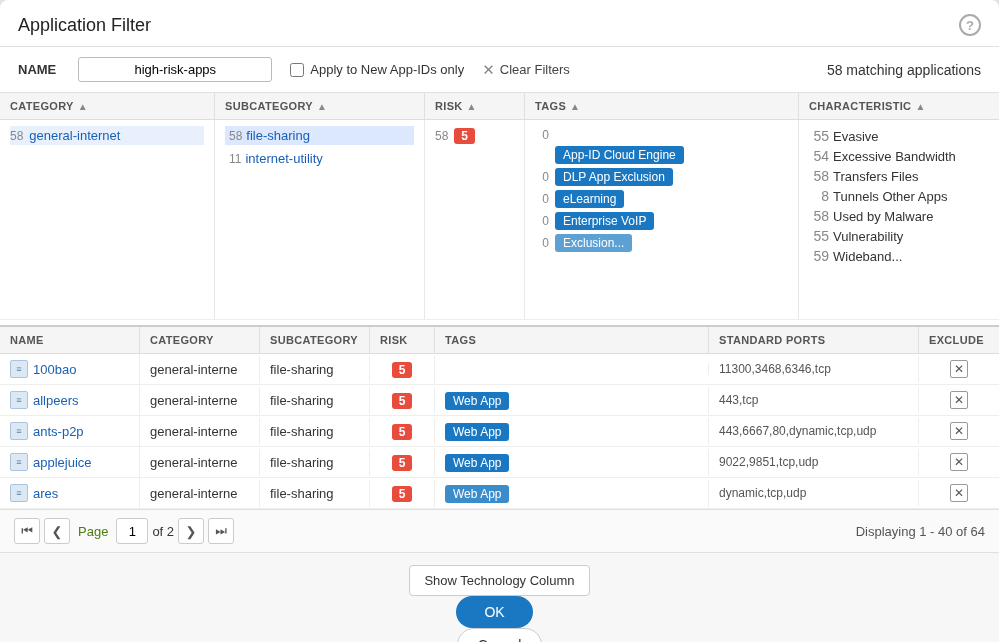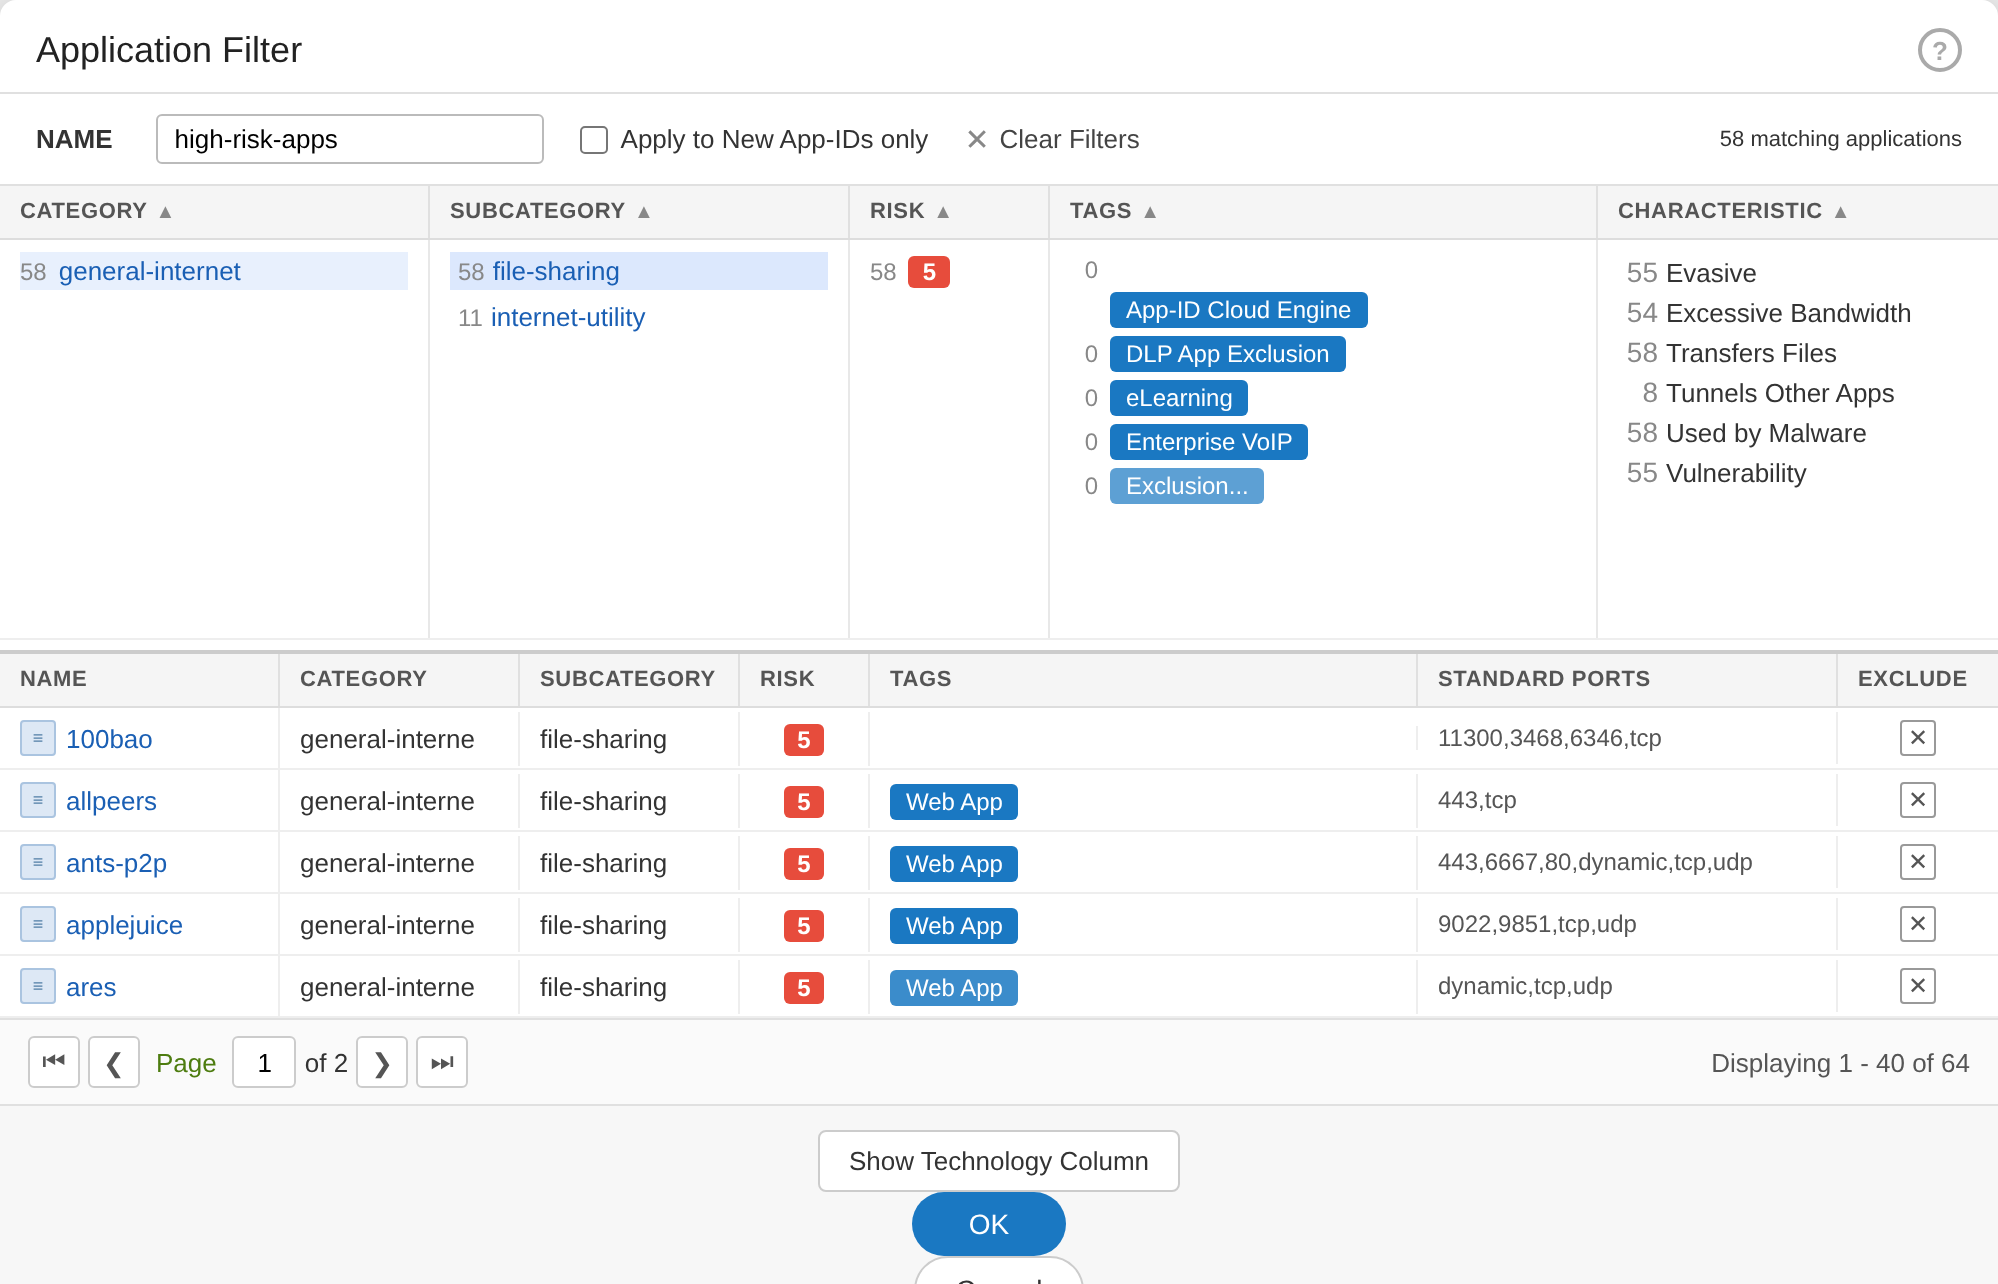--- a/index.html
+++ b/index.html
@@ -61,6 +61,7 @@
       font-size: 13px;
       width: 194px;
       outline: none;
+      text-align: center;
     }
     .checkbox-label {
       display: flex; align-items: center; gap: 6px;

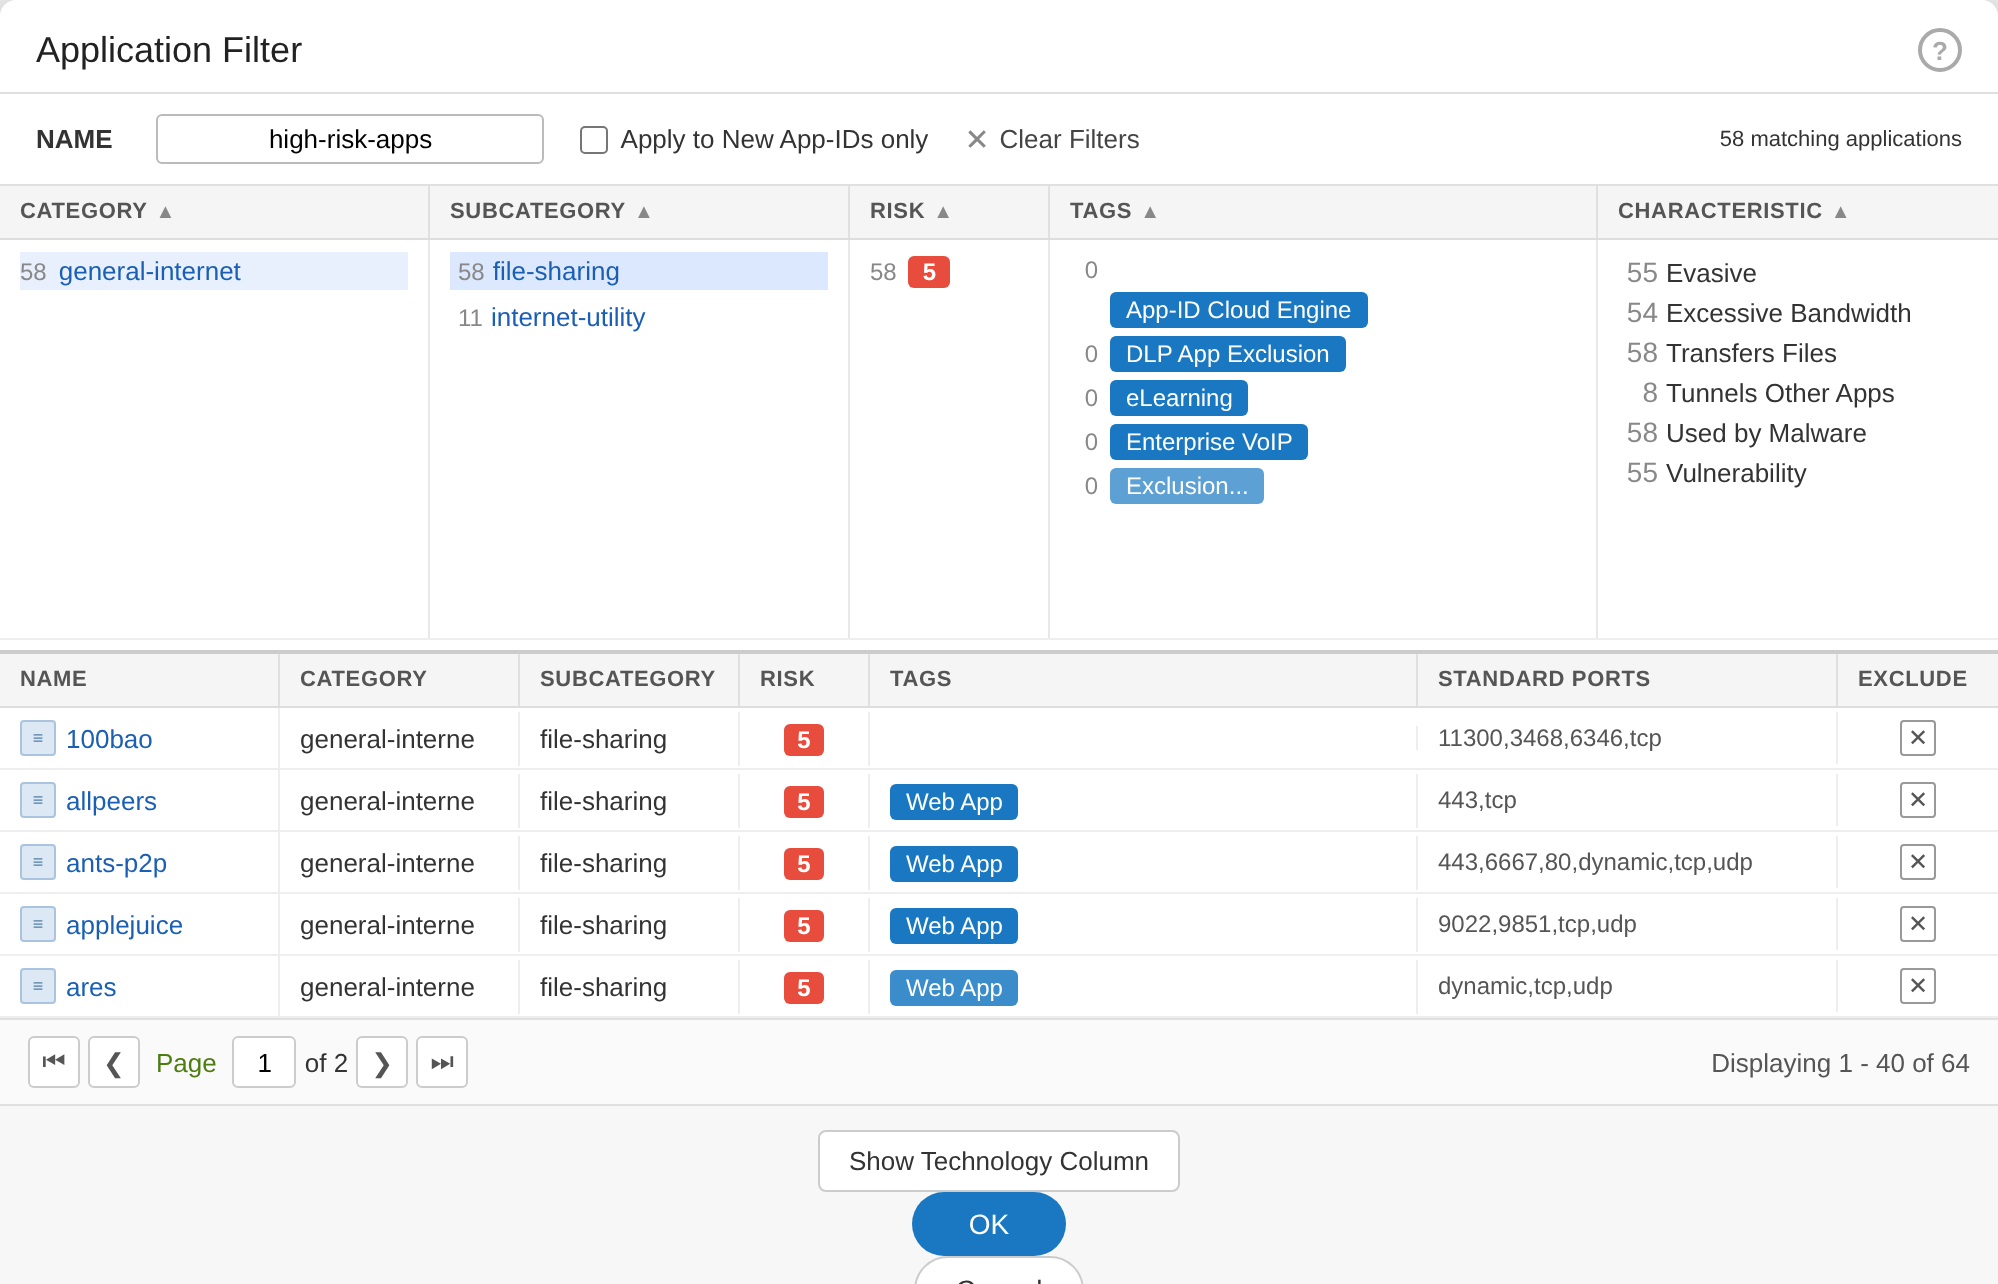--- a/index.html
+++ b/index.html
@@ -80,7 +80,7 @@
     }
     .matching-count {
       margin-left: auto;
-      font-size: 11px;
+      font-size: 14px;
       color: #333;
       white-space: nowrap;
     }

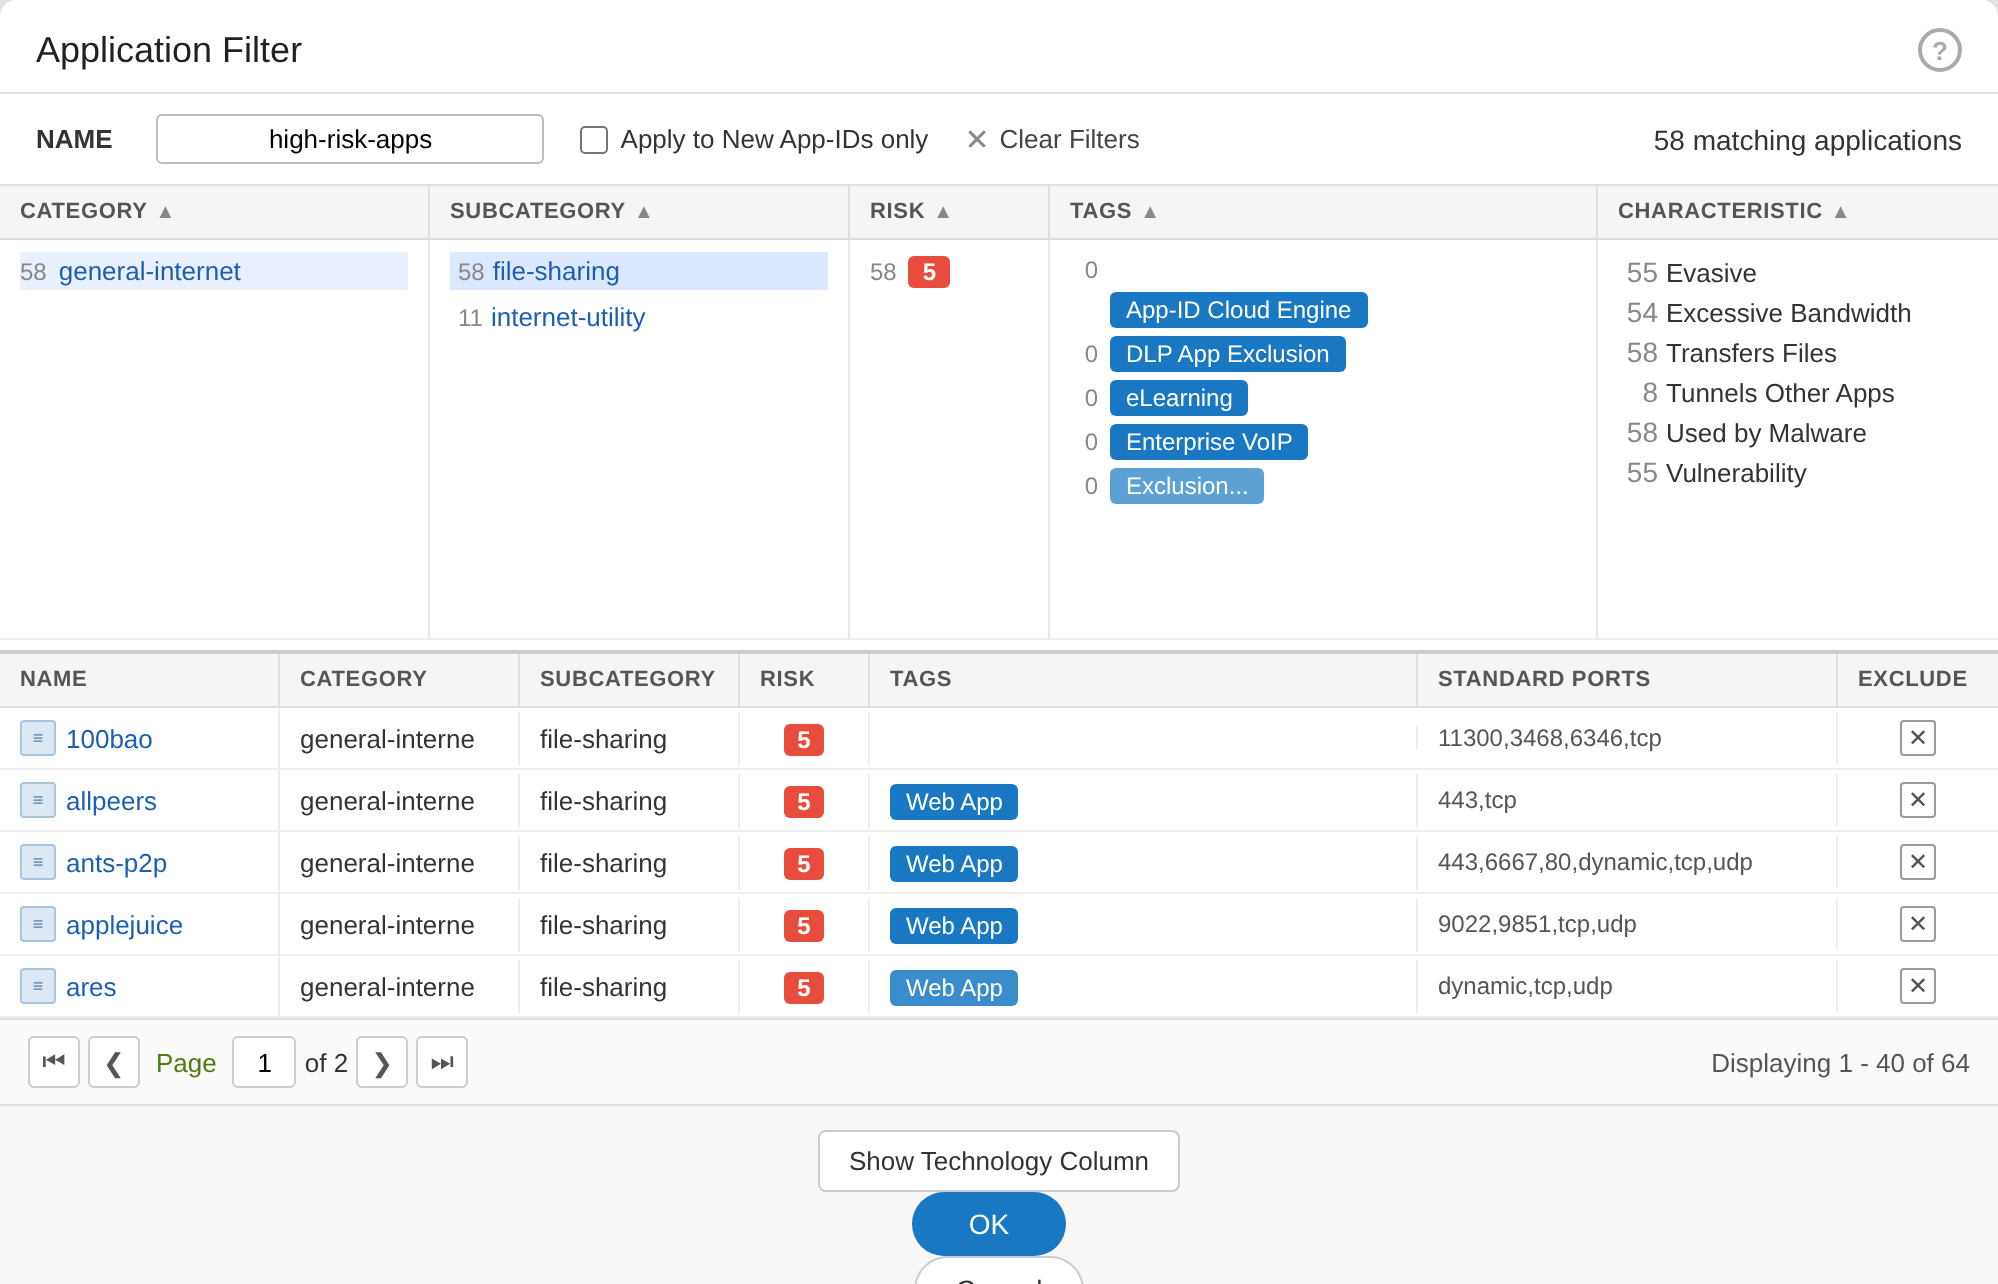--- a/index.html
+++ b/index.html
@@ -457,6 +457,10 @@
             <span class="char-count">55</span>
             <span class="char-name">Vulnerability</span>
           </div>
+          <div class="char-item">
+            <span class="char-count">59</span>
+            <span class="char-name">Wideband...</span>
+          </div>
         </div>
       </div>
     </div>

